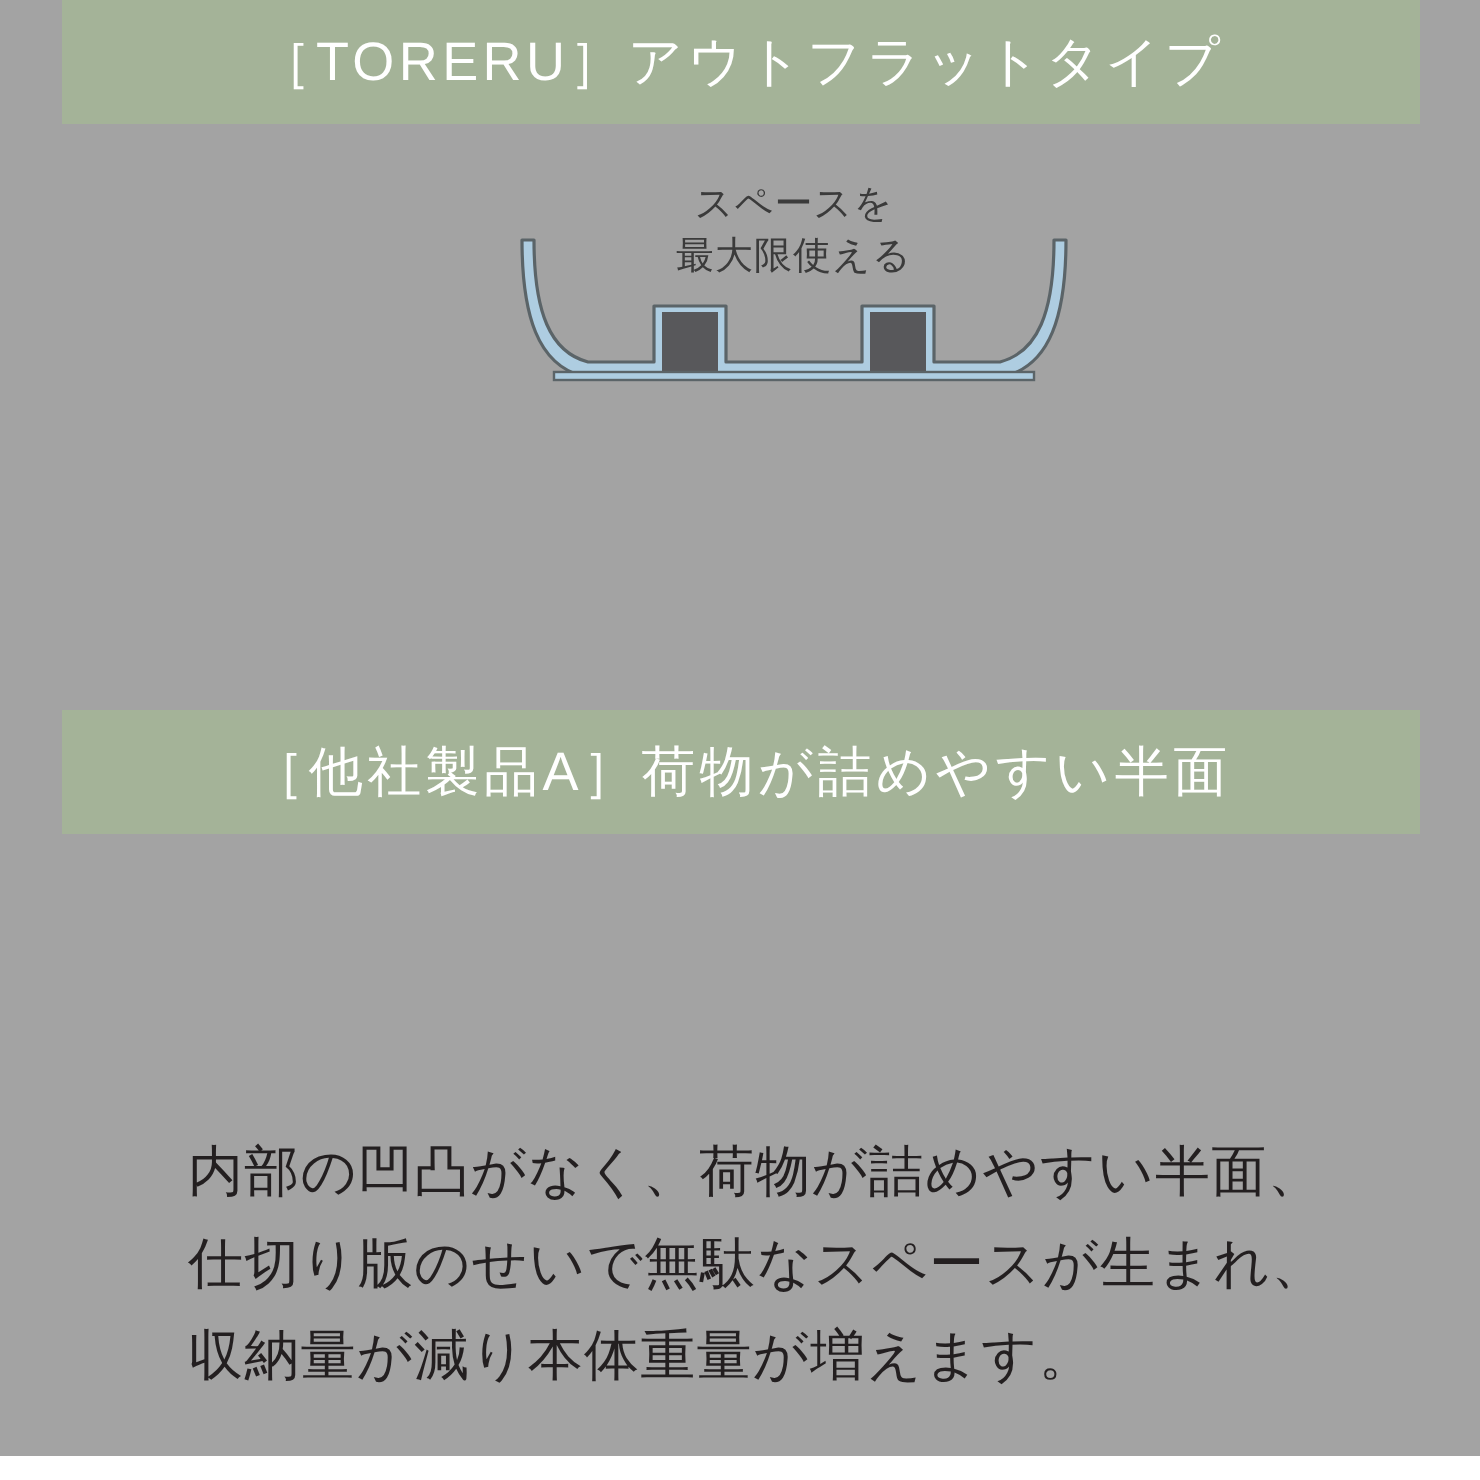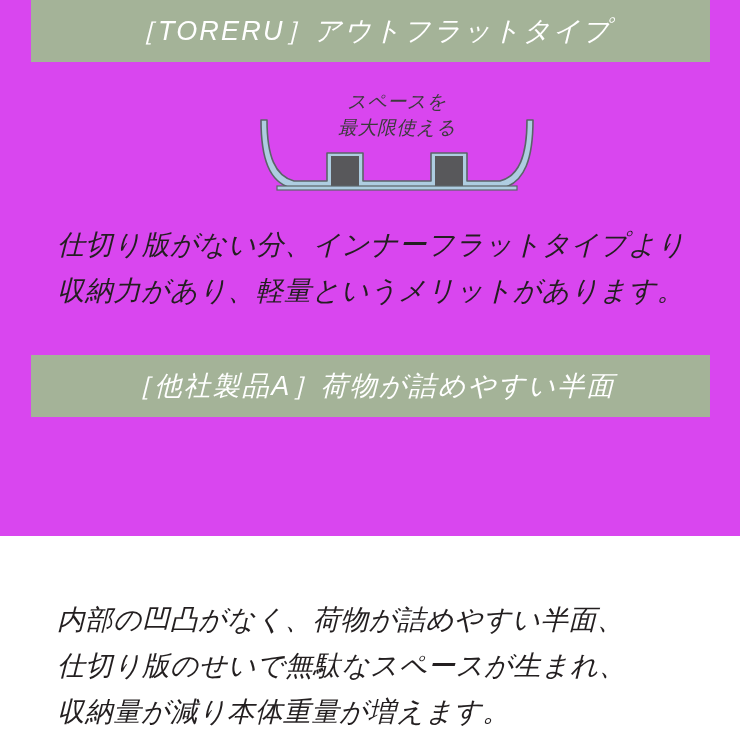--- a/index.html
+++ b/index.html
@@ -17,9 +17,8 @@
   .page {
     position: relative;
     width: 740px;
-    height: 536px;
-    background: #d946ef;
-    font-style: italic;
+    height: 728px;
+    background: #a3a3a3;
   }
 
   

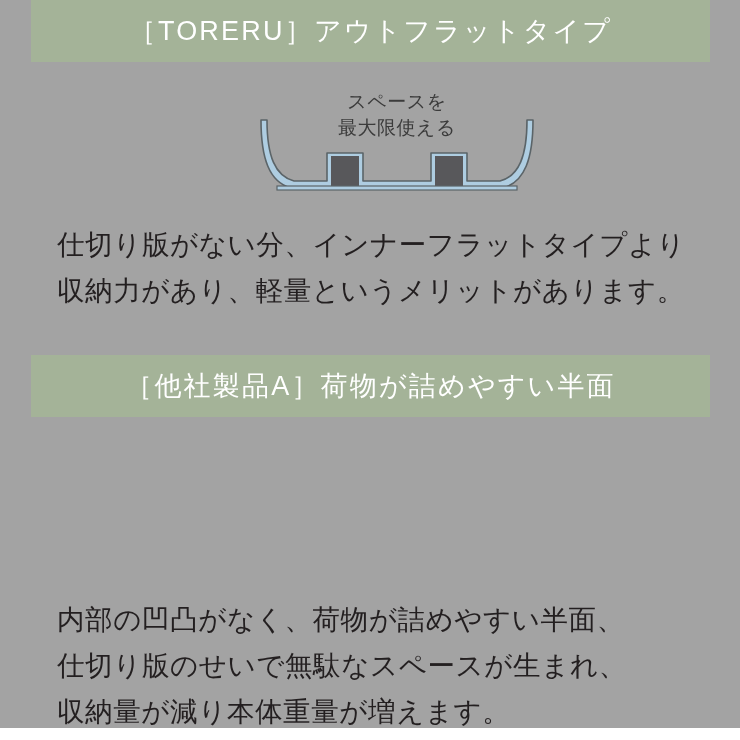--- a/index.html
+++ b/index.html
@@ -123,8 +123,6 @@
     </svg>
   </div>
 
-  <div class="body-copy" id="copy-1">仕切り版がない分、インナーフラットタイプより
-収納力があり、軽量というメリットがあります。</div>
 
   <div class="banner" id="banner-2">
     <span class="banner-text">［他社製品A］荷物が詰めやすい半面</span>

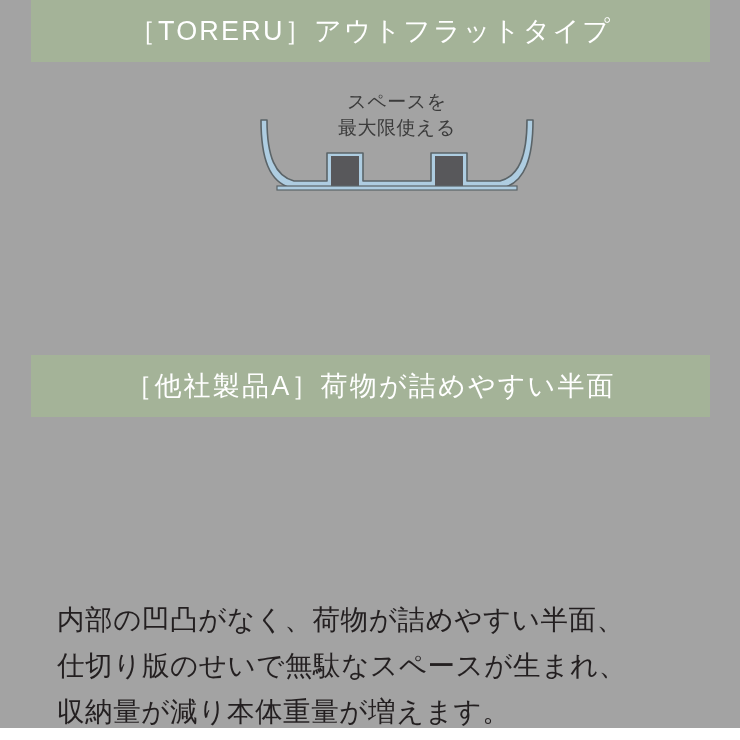--- a/index.html
+++ b/index.html
@@ -68,7 +68,7 @@
     white-space: pre-line;
   }
   #copy-1 { top: 222px; }
-  #copy-2 { top: 597px; }
+  #copy-2 { top: 563px; margin-left: 37px; }
 
   .caption-text {
     fill: #3b3b3b;

